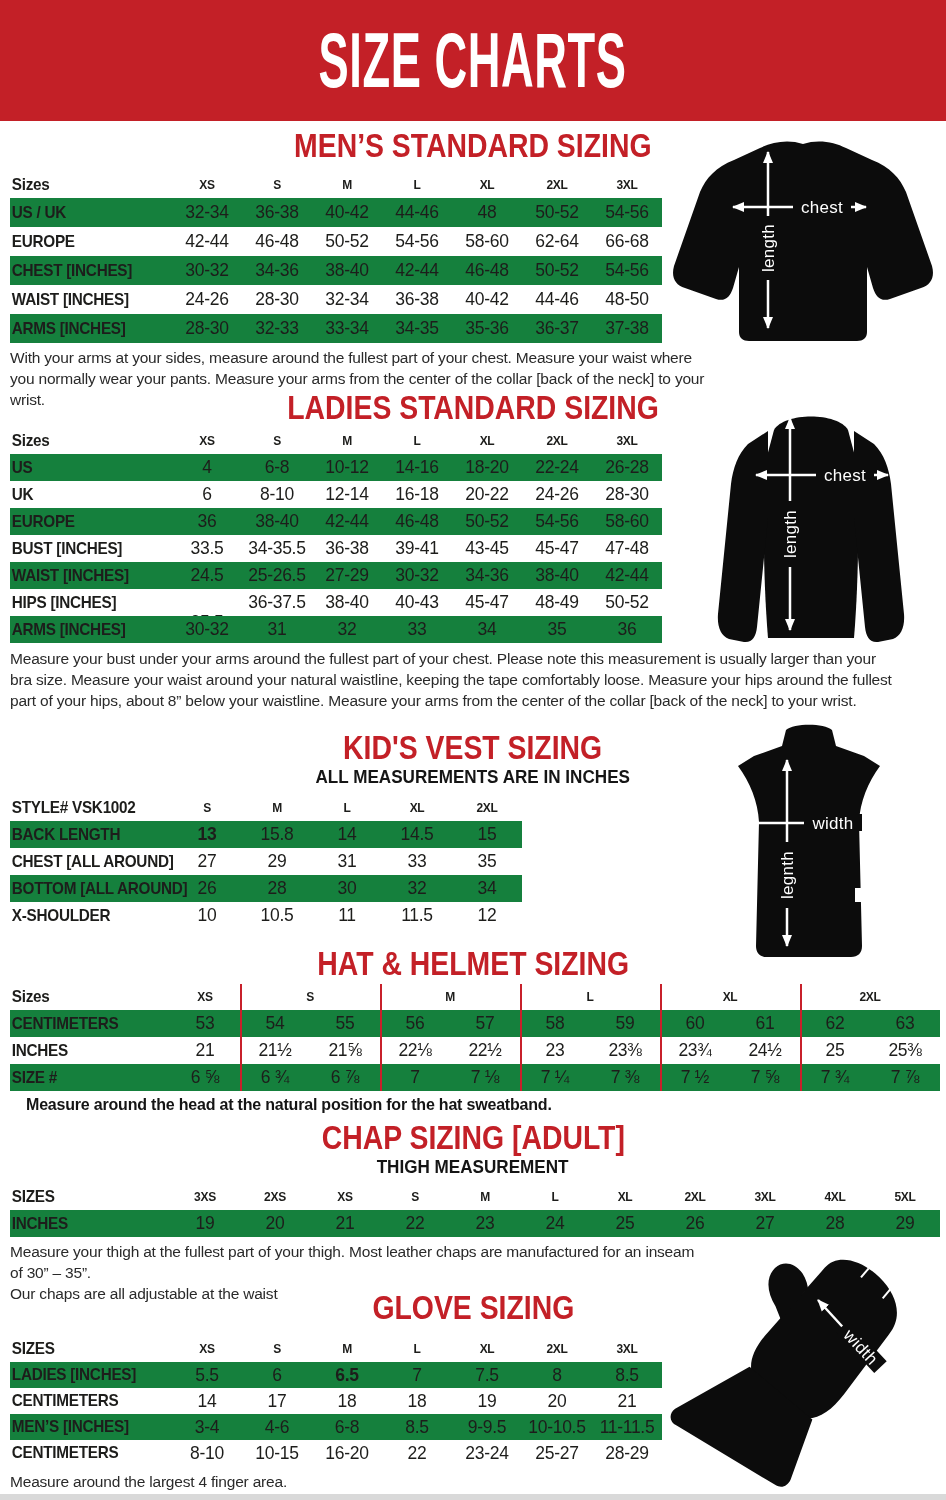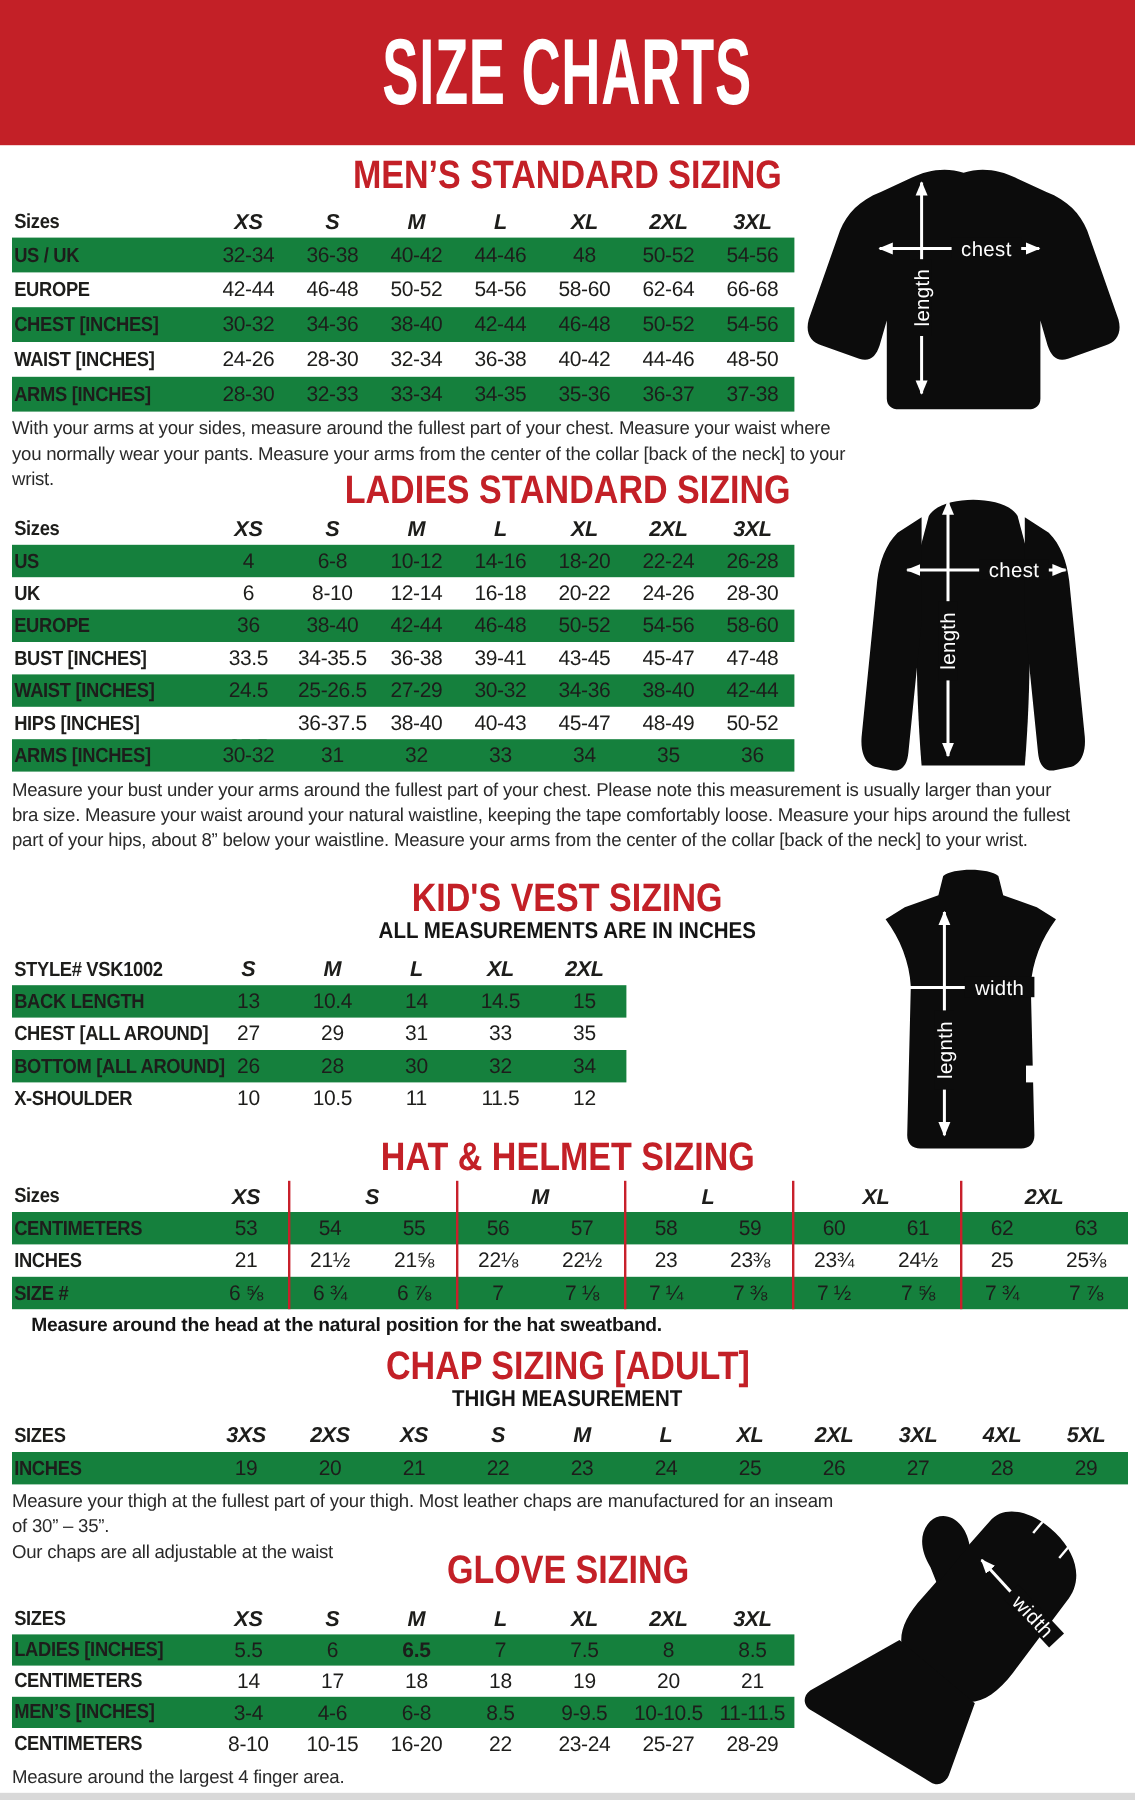--- a/index.html
+++ b/index.html
@@ -25,7 +25,7 @@
   .tlabel{width:var(--label-w,162px);font-weight:700;font-size:17px;letter-spacing:-.3px;
           transform:scaleX(.9);transform-origin:left center;white-space:nowrap;padding-left:2px;box-sizing:border-box;}
   .tcell{width:var(--col-w,70px);text-align:center;font-size:17.5px;letter-spacing:-.3px;flex:none;}
-  .thead .tcell{font-size:18px;font-style:italic;}
+  .thead .tcell{font-size:12px;}
   .vdiv{position:absolute;top:0;bottom:0;width:2px;background:#c8202b;}
   .fig{position:absolute;}
   .fig text{font-size:17px;fill:#fff;letter-spacing:.3px;}

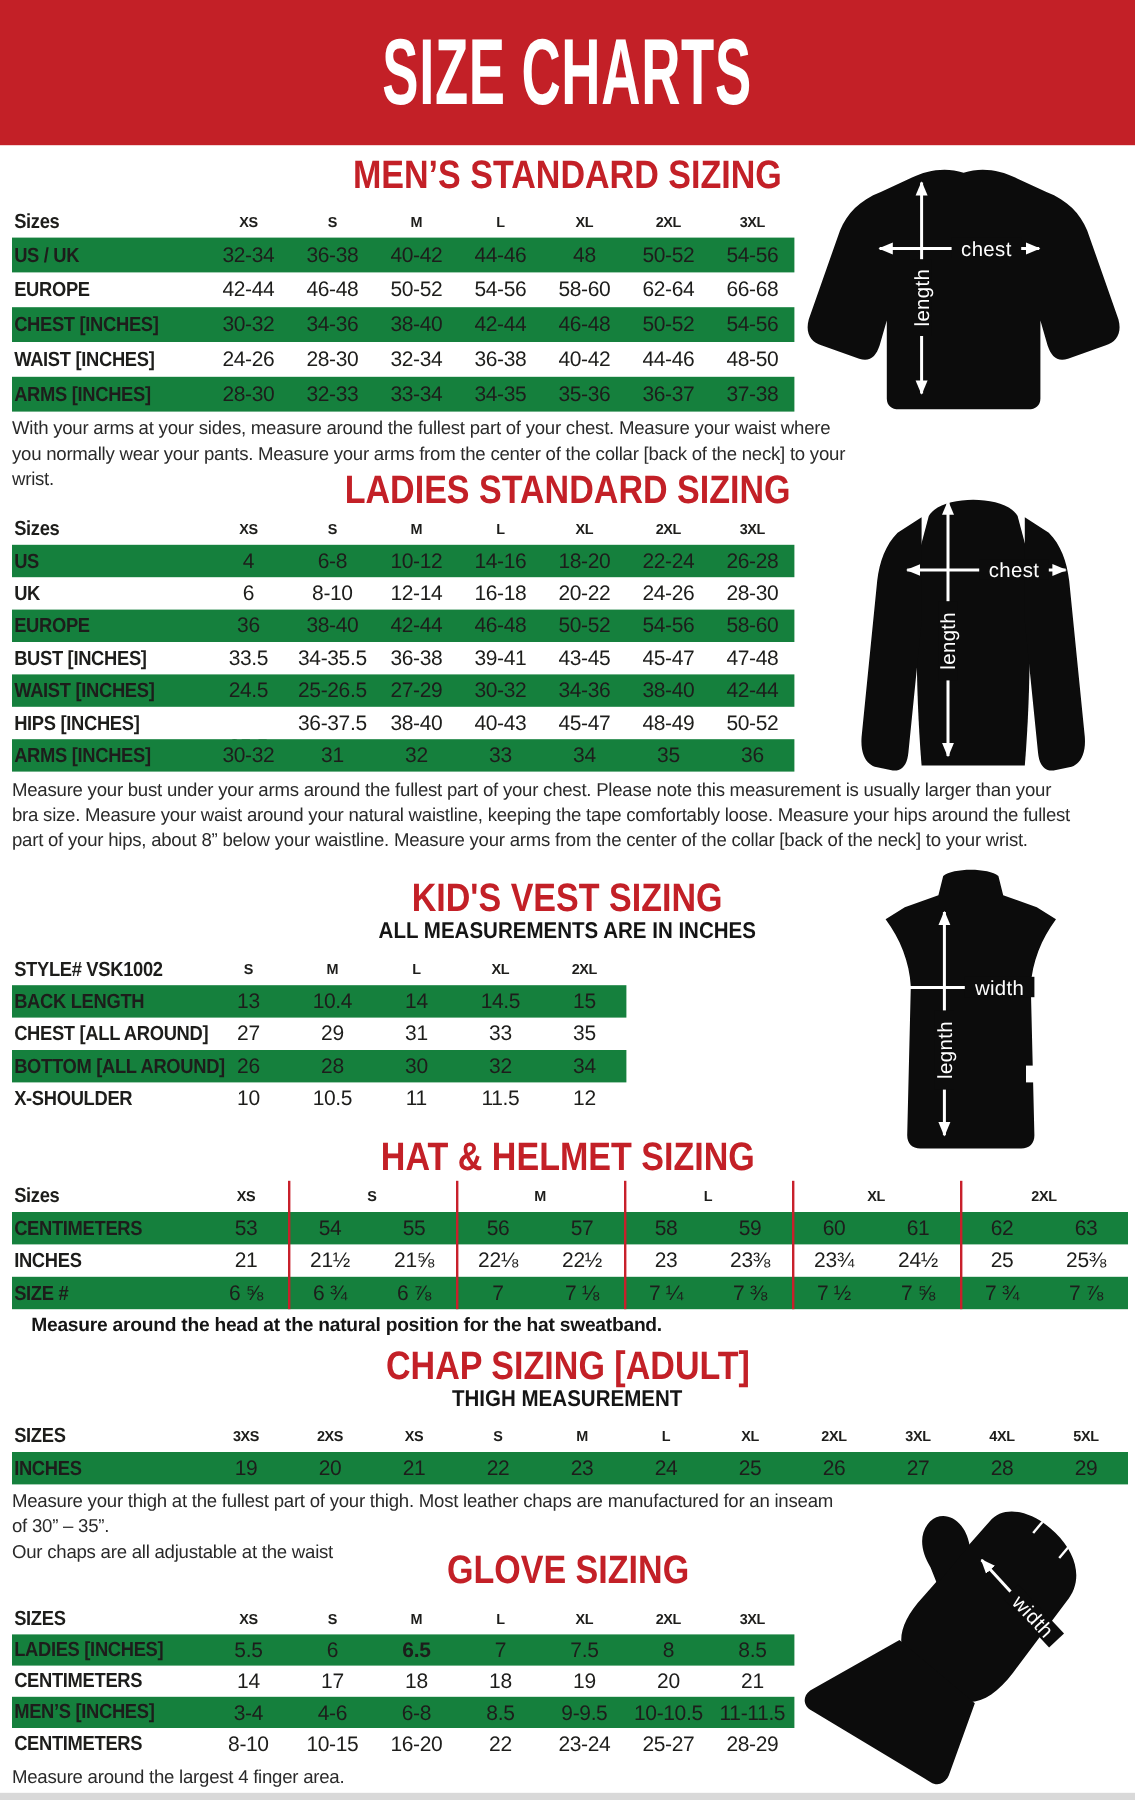--- a/index.html
+++ b/index.html
@@ -246,7 +246,7 @@
     </div>
     <div class="trow shaded">
       <div class="tlabel">BACK LENGTH</div>
-      <div class="tcell" style="width: 70px;">13</div>
+      <div class="tcell" style="width: 70px; font-weight: bold;">13</div>
       <div class="tcell" style="width: 70px;">10.4</div>
       <div class="tcell" style="width: 70px;">14</div>
       <div class="tcell" style="width: 70px;">14.5</div>

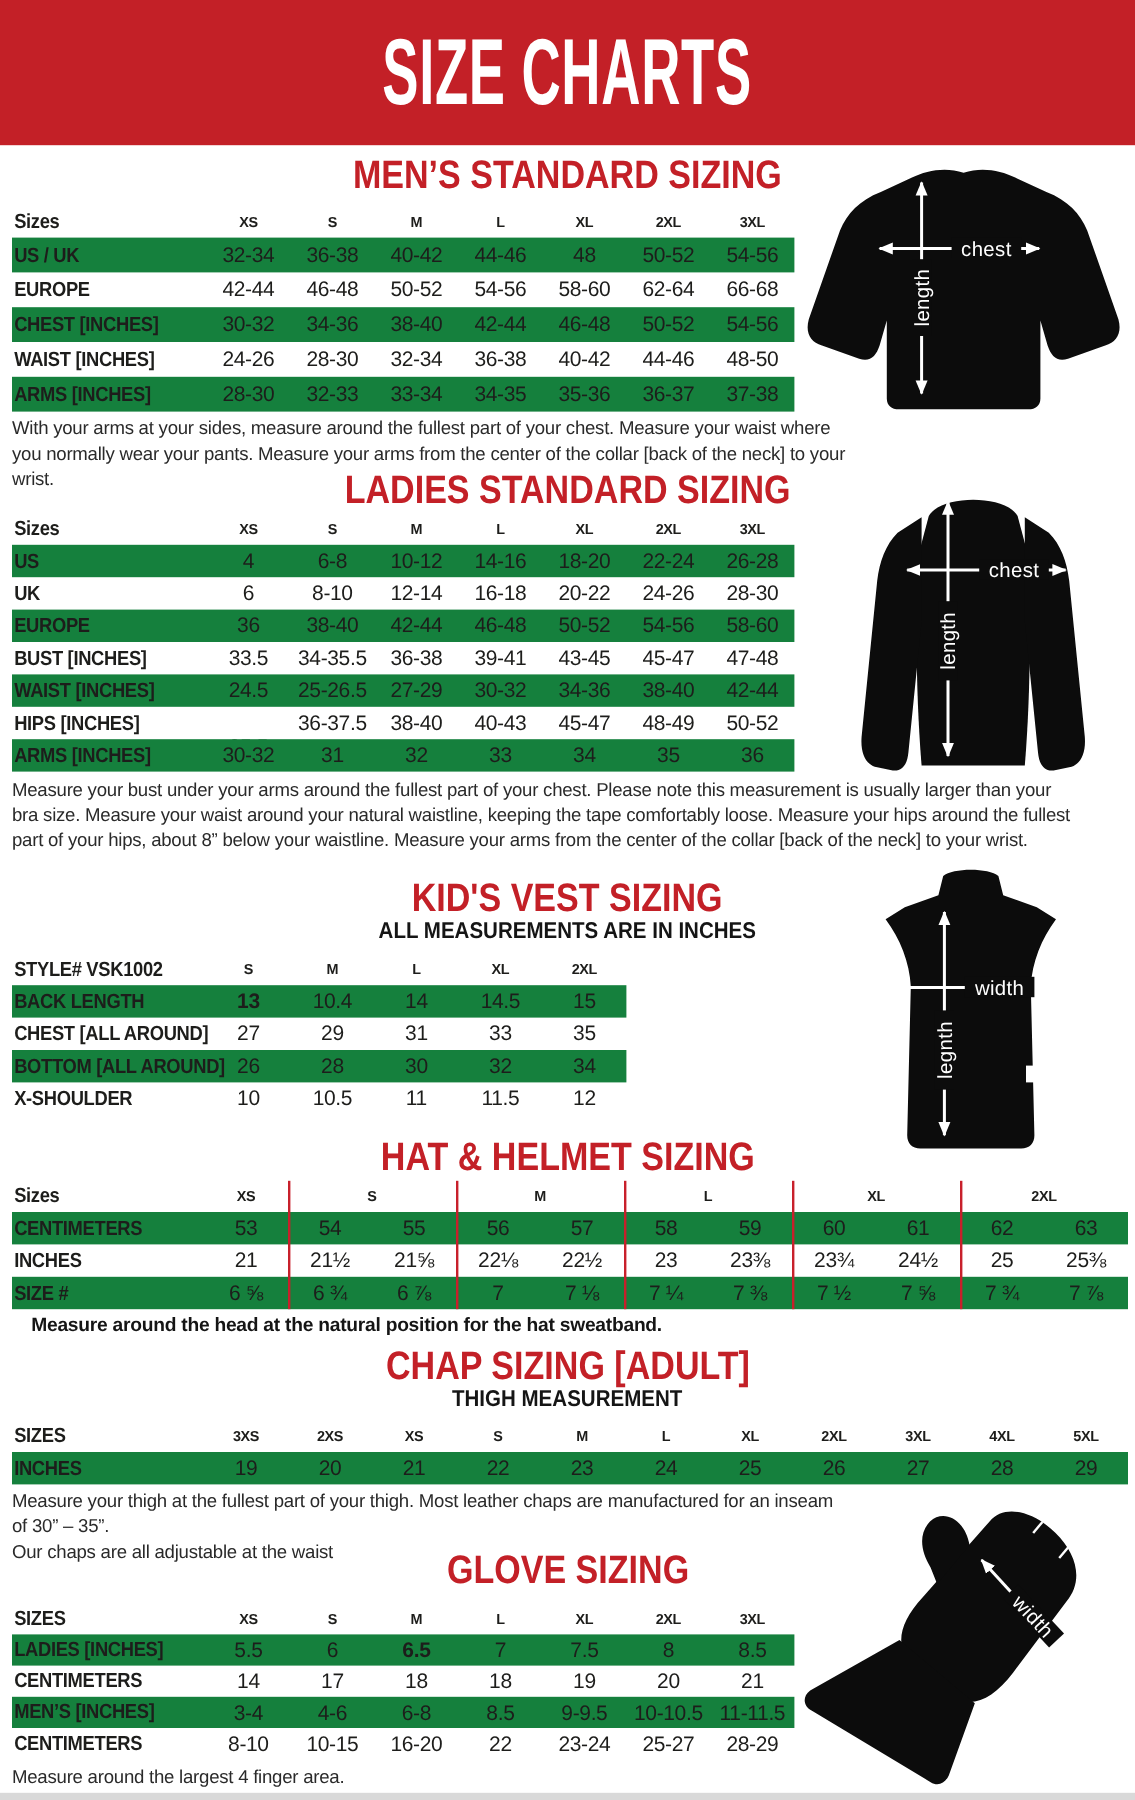--- a/index.html
+++ b/index.html
@@ -247,7 +247,7 @@
     <div class="trow shaded">
       <div class="tlabel">BACK LENGTH</div>
       <div class="tcell" style="width: 70px; font-weight: bold;">13</div>
-      <div class="tcell" style="width: 70px;">10.4</div>
+      <div class="tcell" style="width: 70px;">15.8</div>
       <div class="tcell" style="width: 70px;">14</div>
       <div class="tcell" style="width: 70px;">14.5</div>
       <div class="tcell" style="width: 70px;">15</div>

